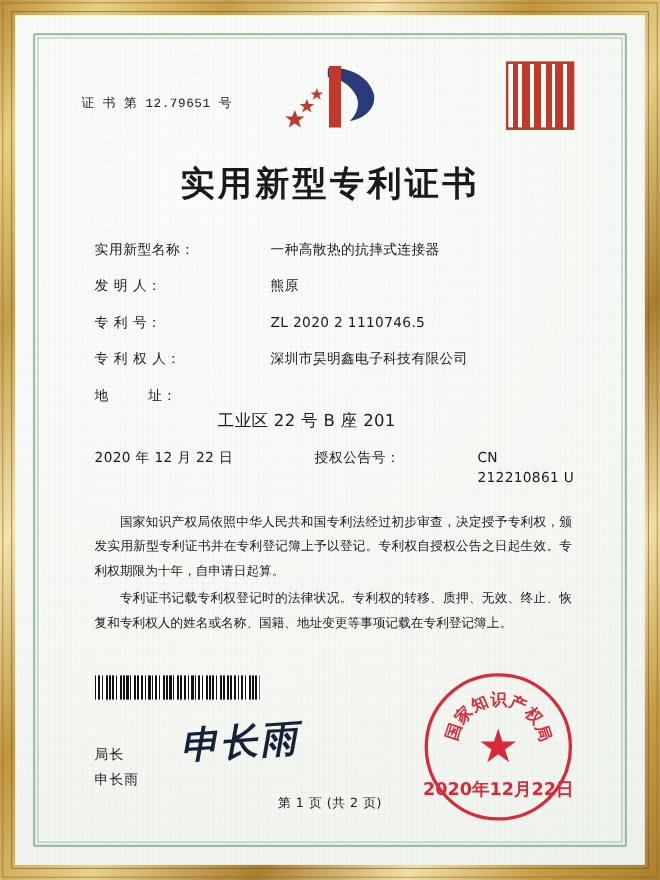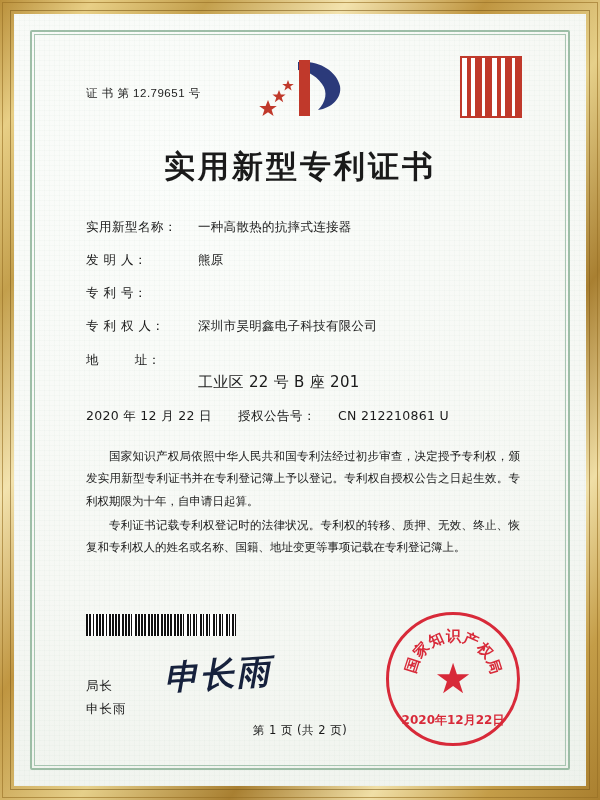--- a/index.html
+++ b/index.html
@@ -98,12 +98,12 @@
   }
   .cert-number {
     position: absolute;
-    left: 26px;
+    left: 14px;
     top: 42px;
     font-size: 11.5px;
     color: #222;
     letter-spacing: 0.5px;
-    font-family: Liberation Sans, sans-serif;
+    font-family: Liberation Mono, monospace;
   }
   .logo {
     position: absolute;

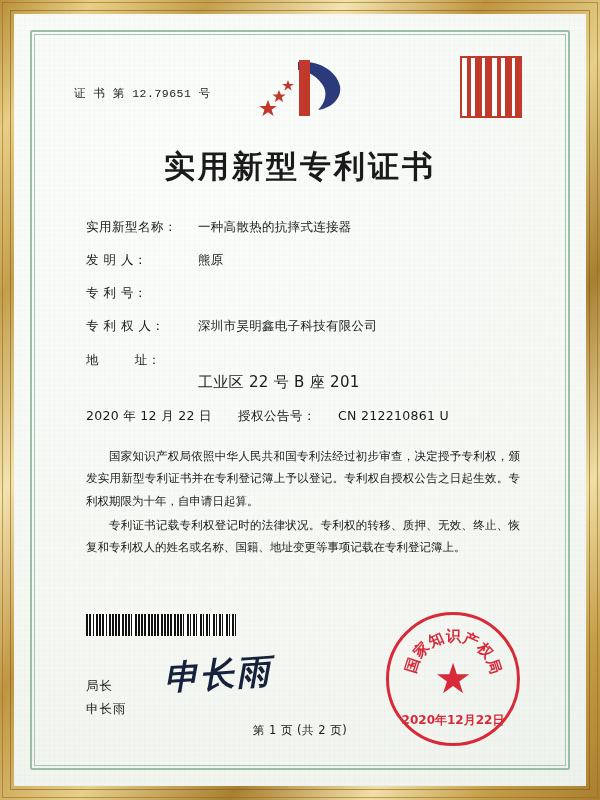--- a/index.html
+++ b/index.html
@@ -151,6 +151,7 @@
     align-items: flex-start;
     margin-bottom: 15px;
     line-height: 1.45;
+    gap: 48px;
   }
   .field-label {
     width: 112px;

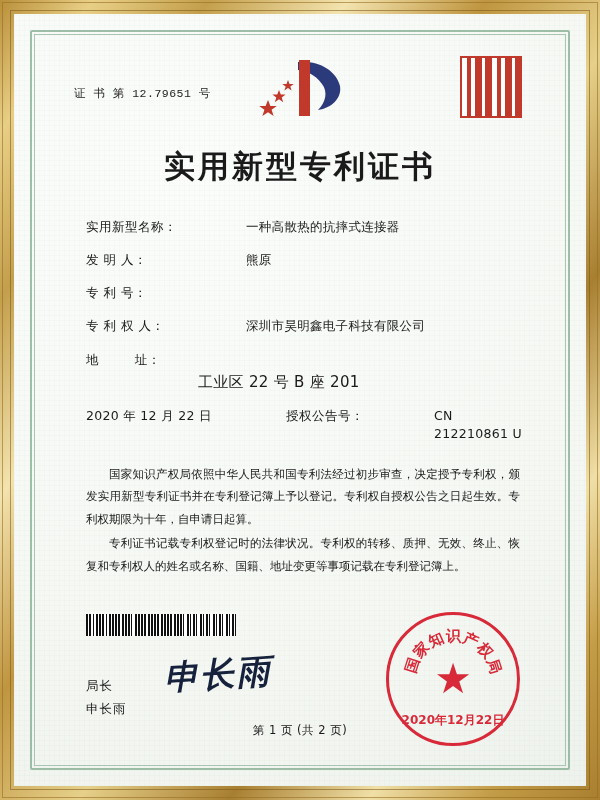--- a/index.html
+++ b/index.html
@@ -338,6 +338,7 @@
         </div>
         <div class="field-row">
           <div class="field-label">专 利 号：</div>
+          <div class="field-value">ZL 2020 2 1110746.5</div>
         </div>
         <div class="field-row">
           <div class="field-label">专 利 权 人：</div>

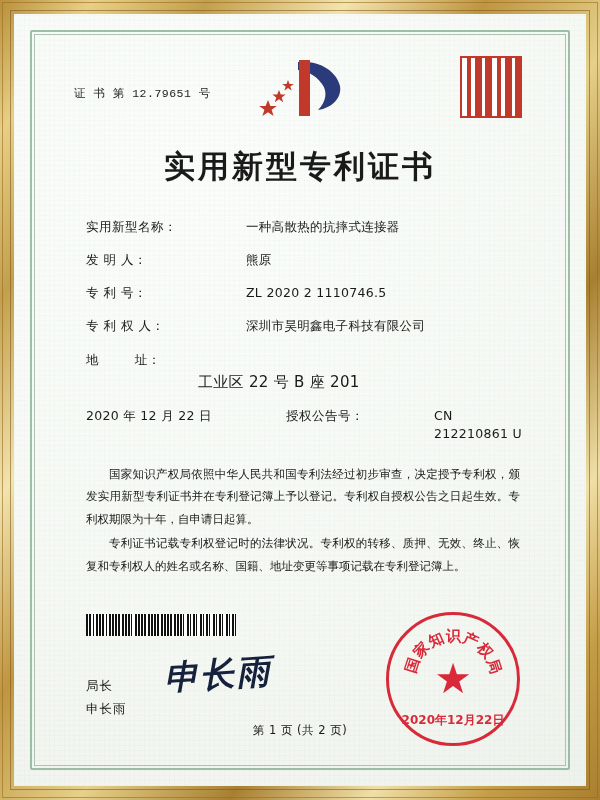--- a/index.html
+++ b/index.html
@@ -275,7 +275,7 @@
     transform: translateX(-50%);
     bottom: 14px;
     white-space: nowrap;
-    font-size: 12px;
+    font-size: 16px;
     font-weight: bold;
     color: #d6192a;
     font-family: "DejaVu Sans", "Liberation Sans", sans-serif;

